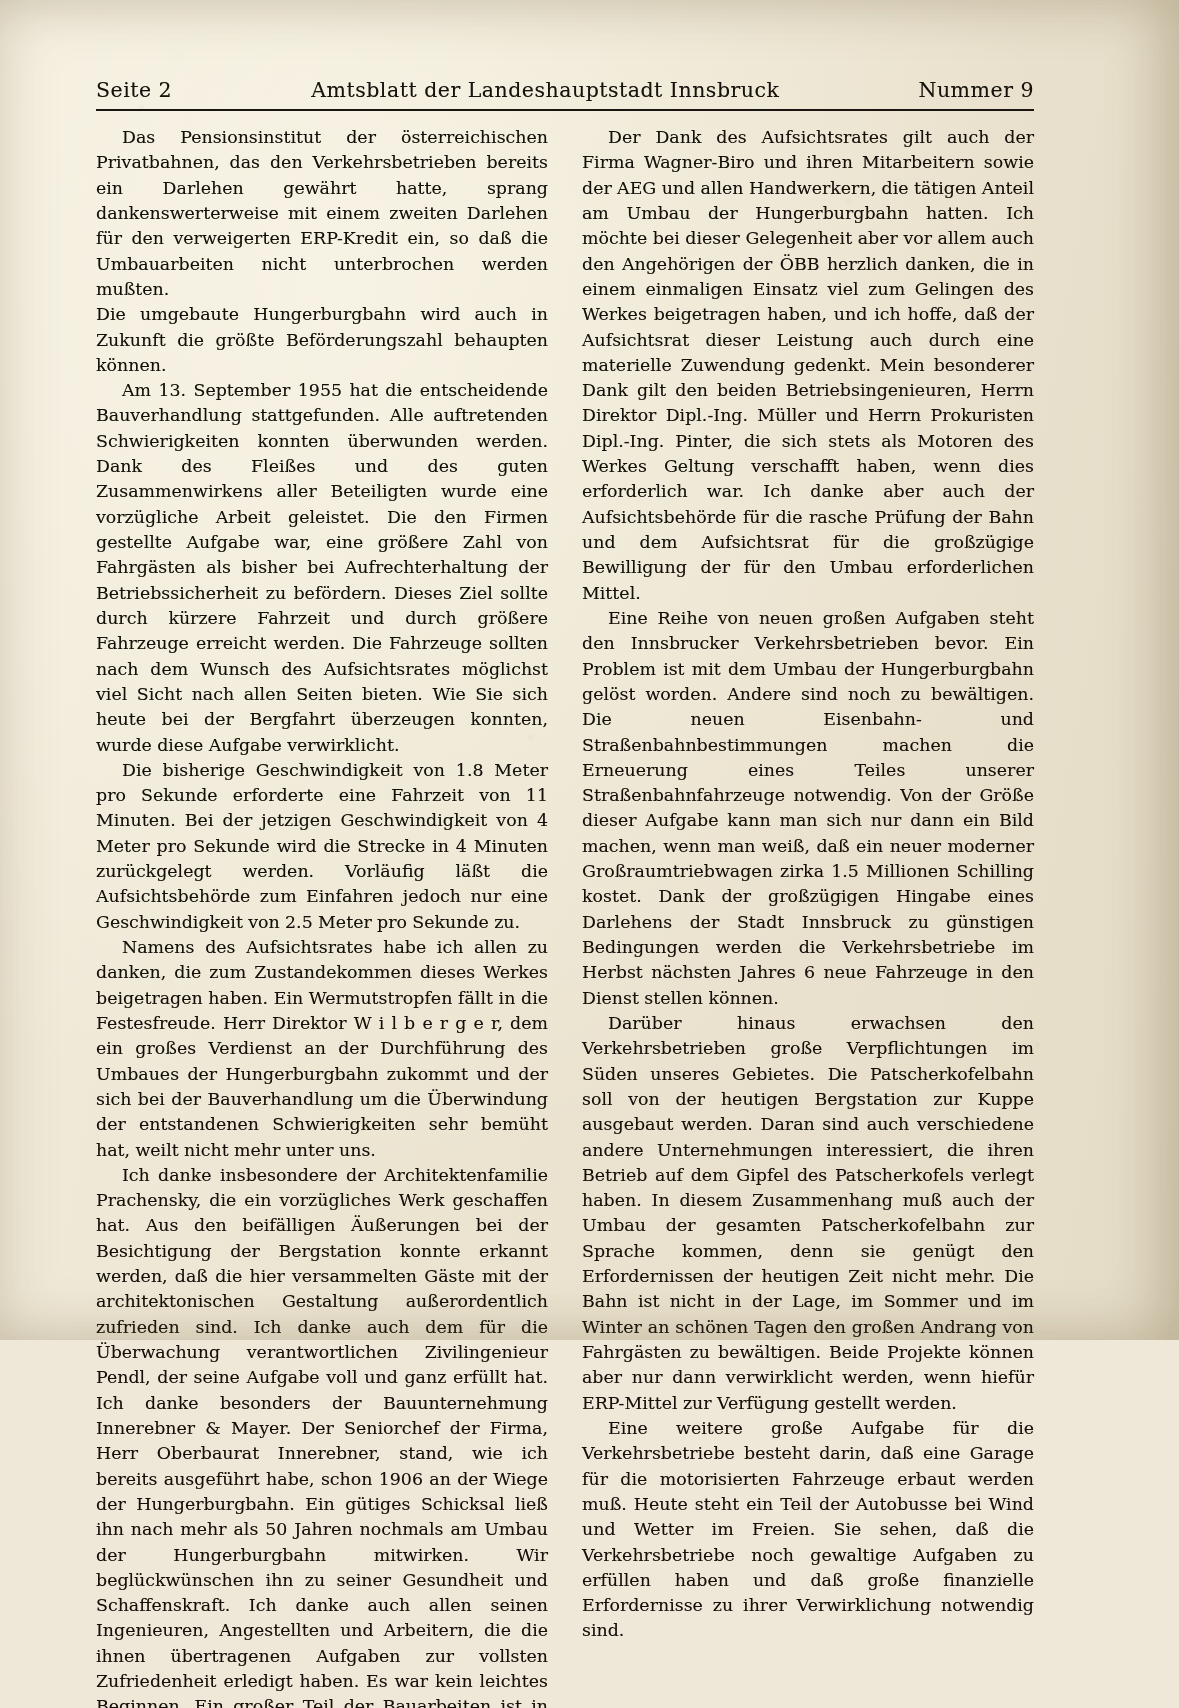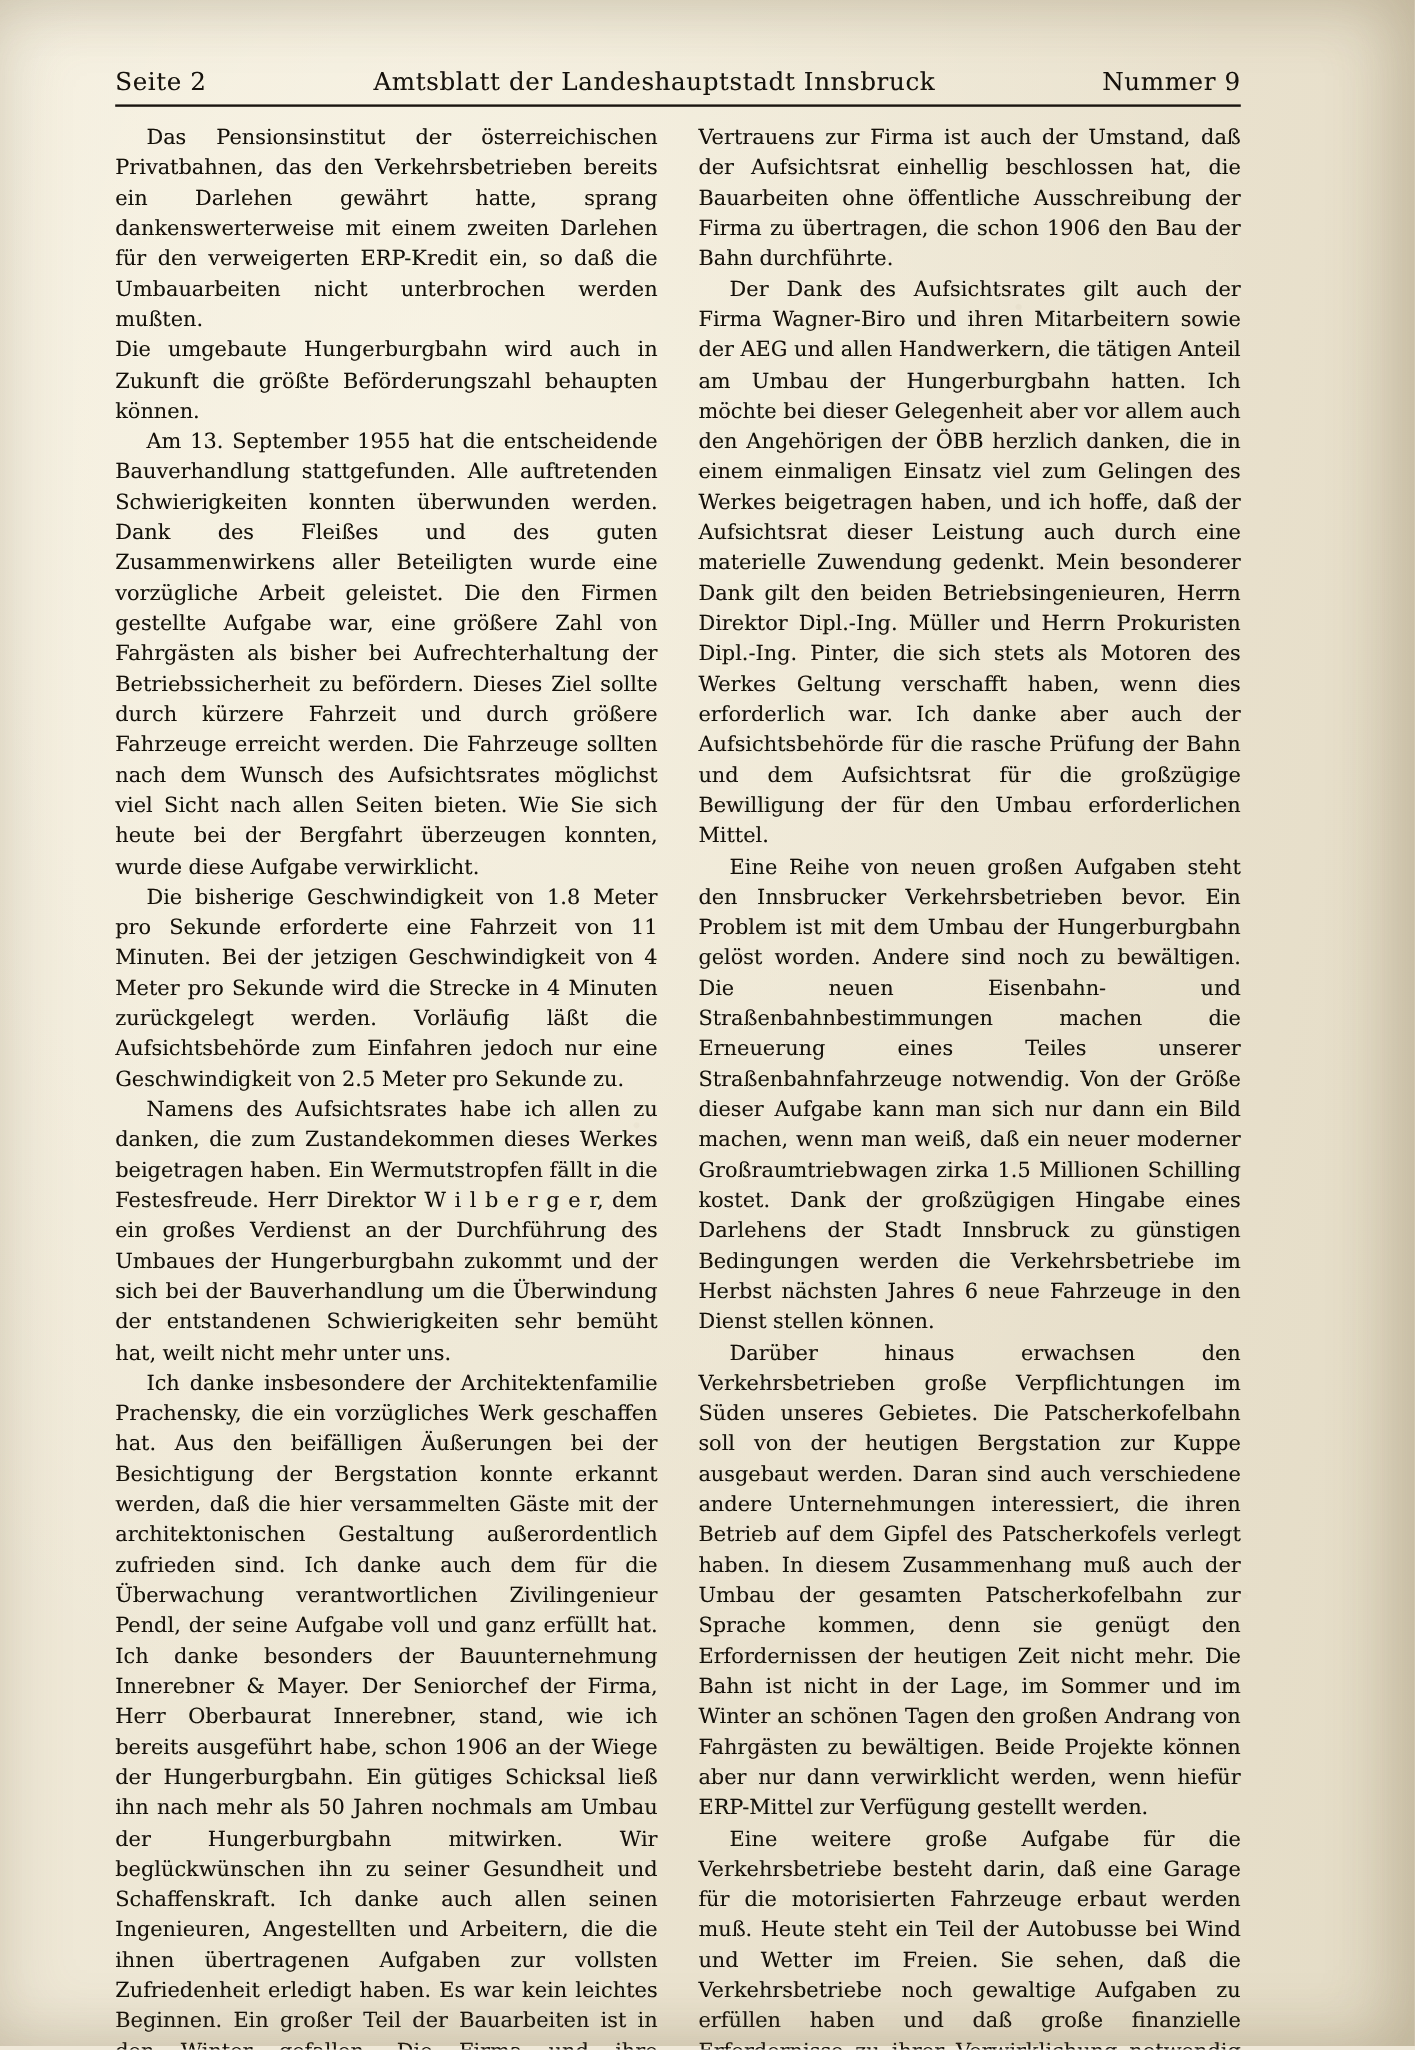--- a/index.html
+++ b/index.html
@@ -16,7 +16,7 @@
   .page {
     position: relative;
     width: 1179px;
-    height: 1705px;
+    height: 1340px;
     background:
       radial-gradient(ellipse at 30% 20%, rgba(255,252,240,0.55), rgba(0,0,0,0) 60%),
       linear-gradient(100deg, #f2ecdc 0%, #ece5d2 40%, #e9e1cd 70%, #e4dcc6 100%);

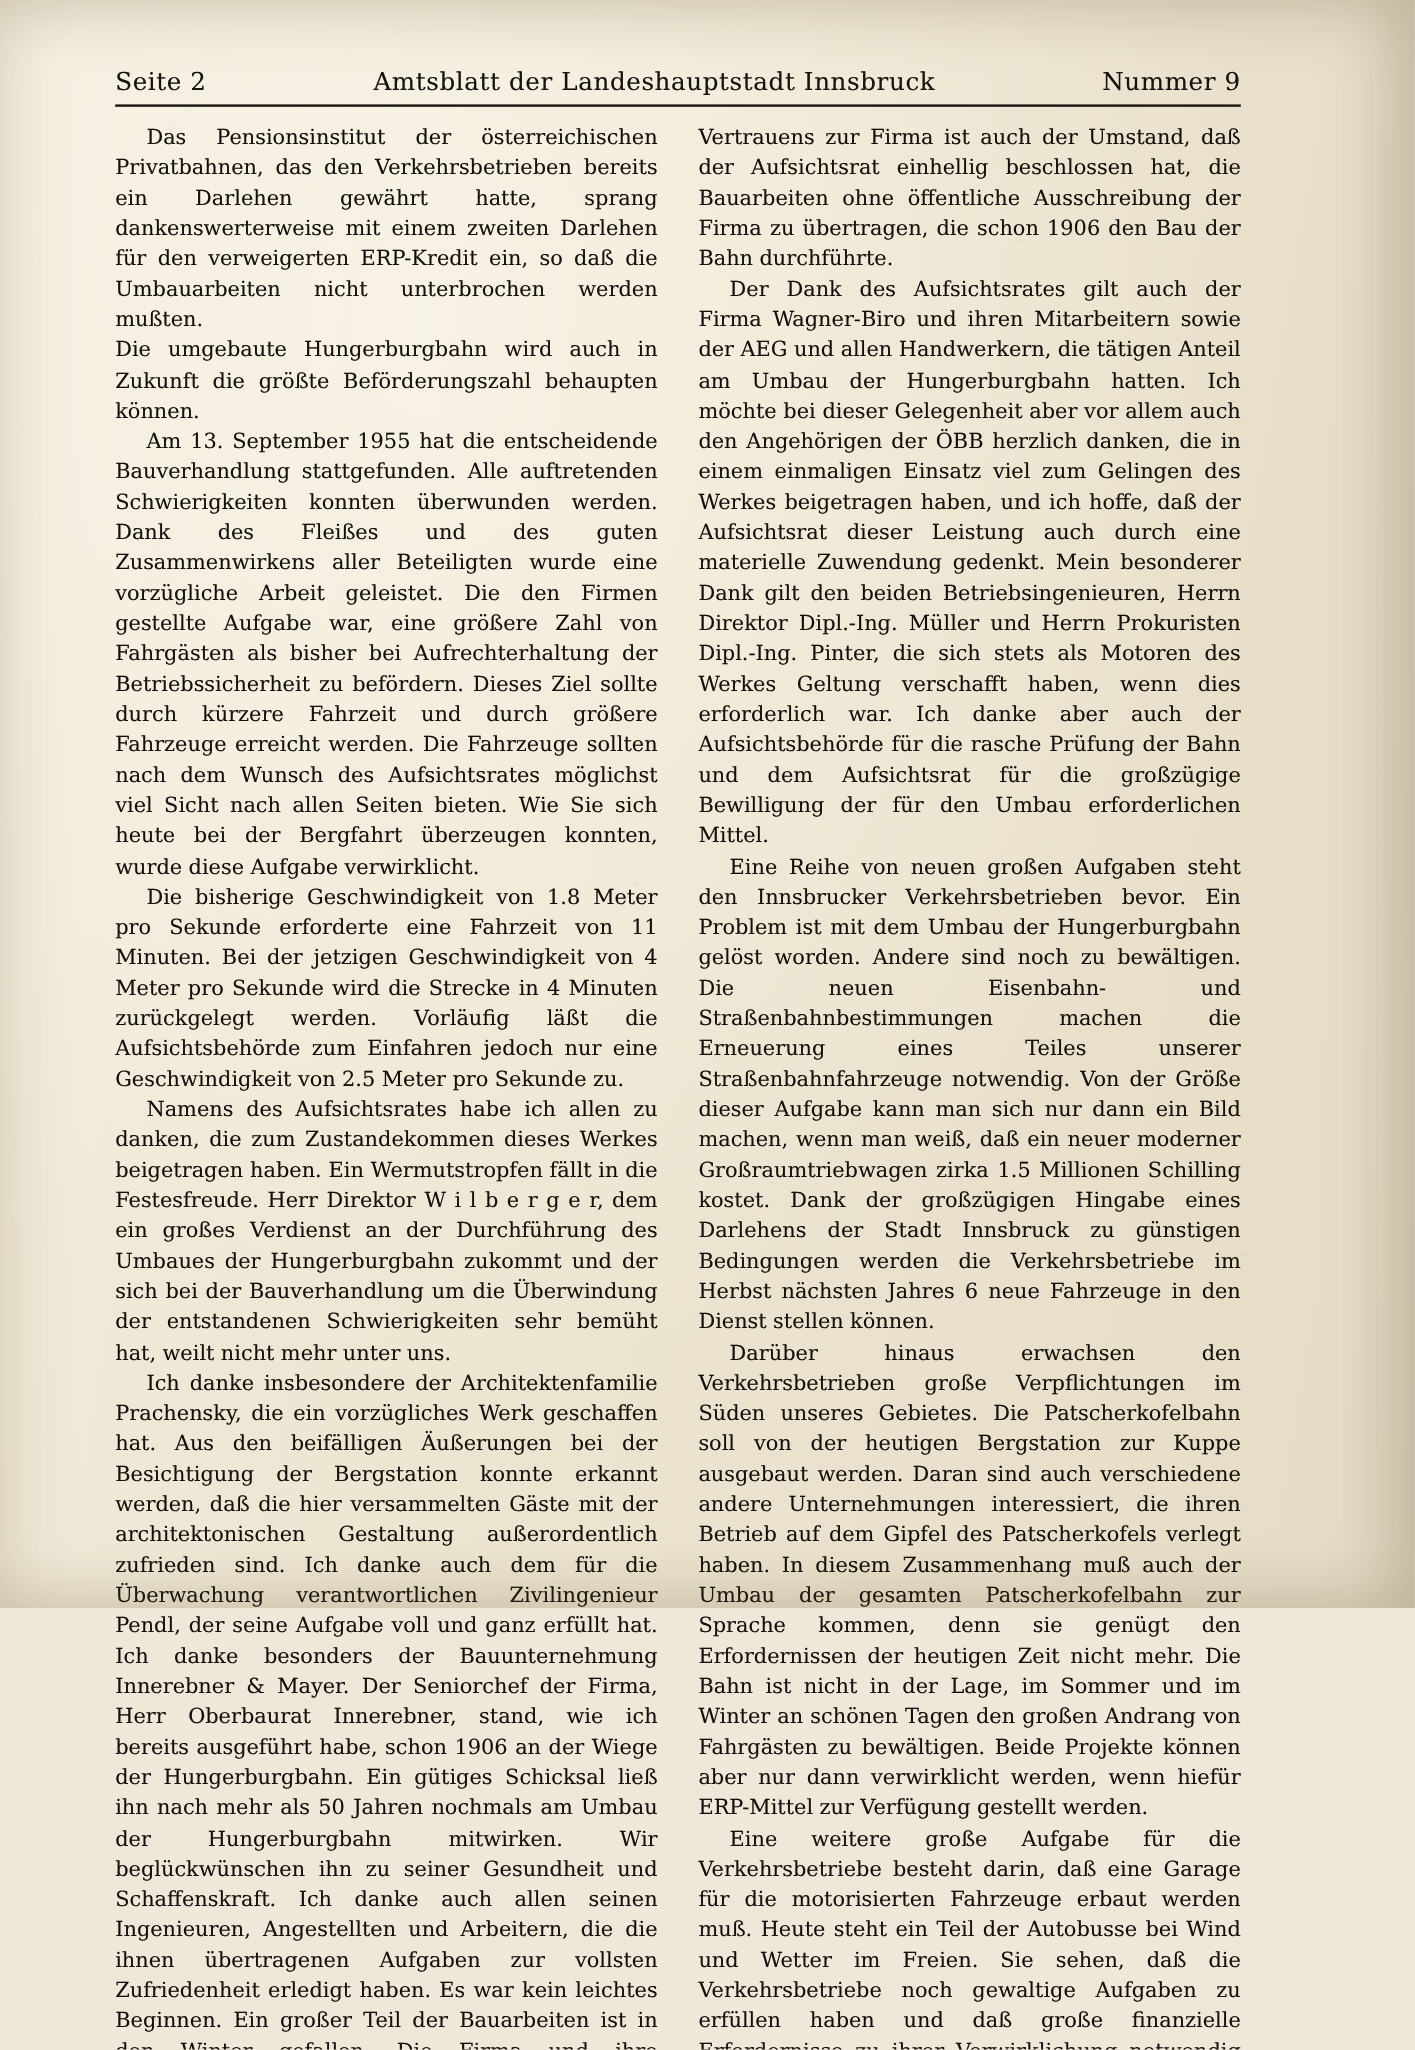--- a/index.html
+++ b/index.html
@@ -66,6 +66,7 @@
     flex: 1;
     text-align: center;
     white-space: nowrap;
+    margin-top: 22px;
   }
   .rule {
     height: 0;

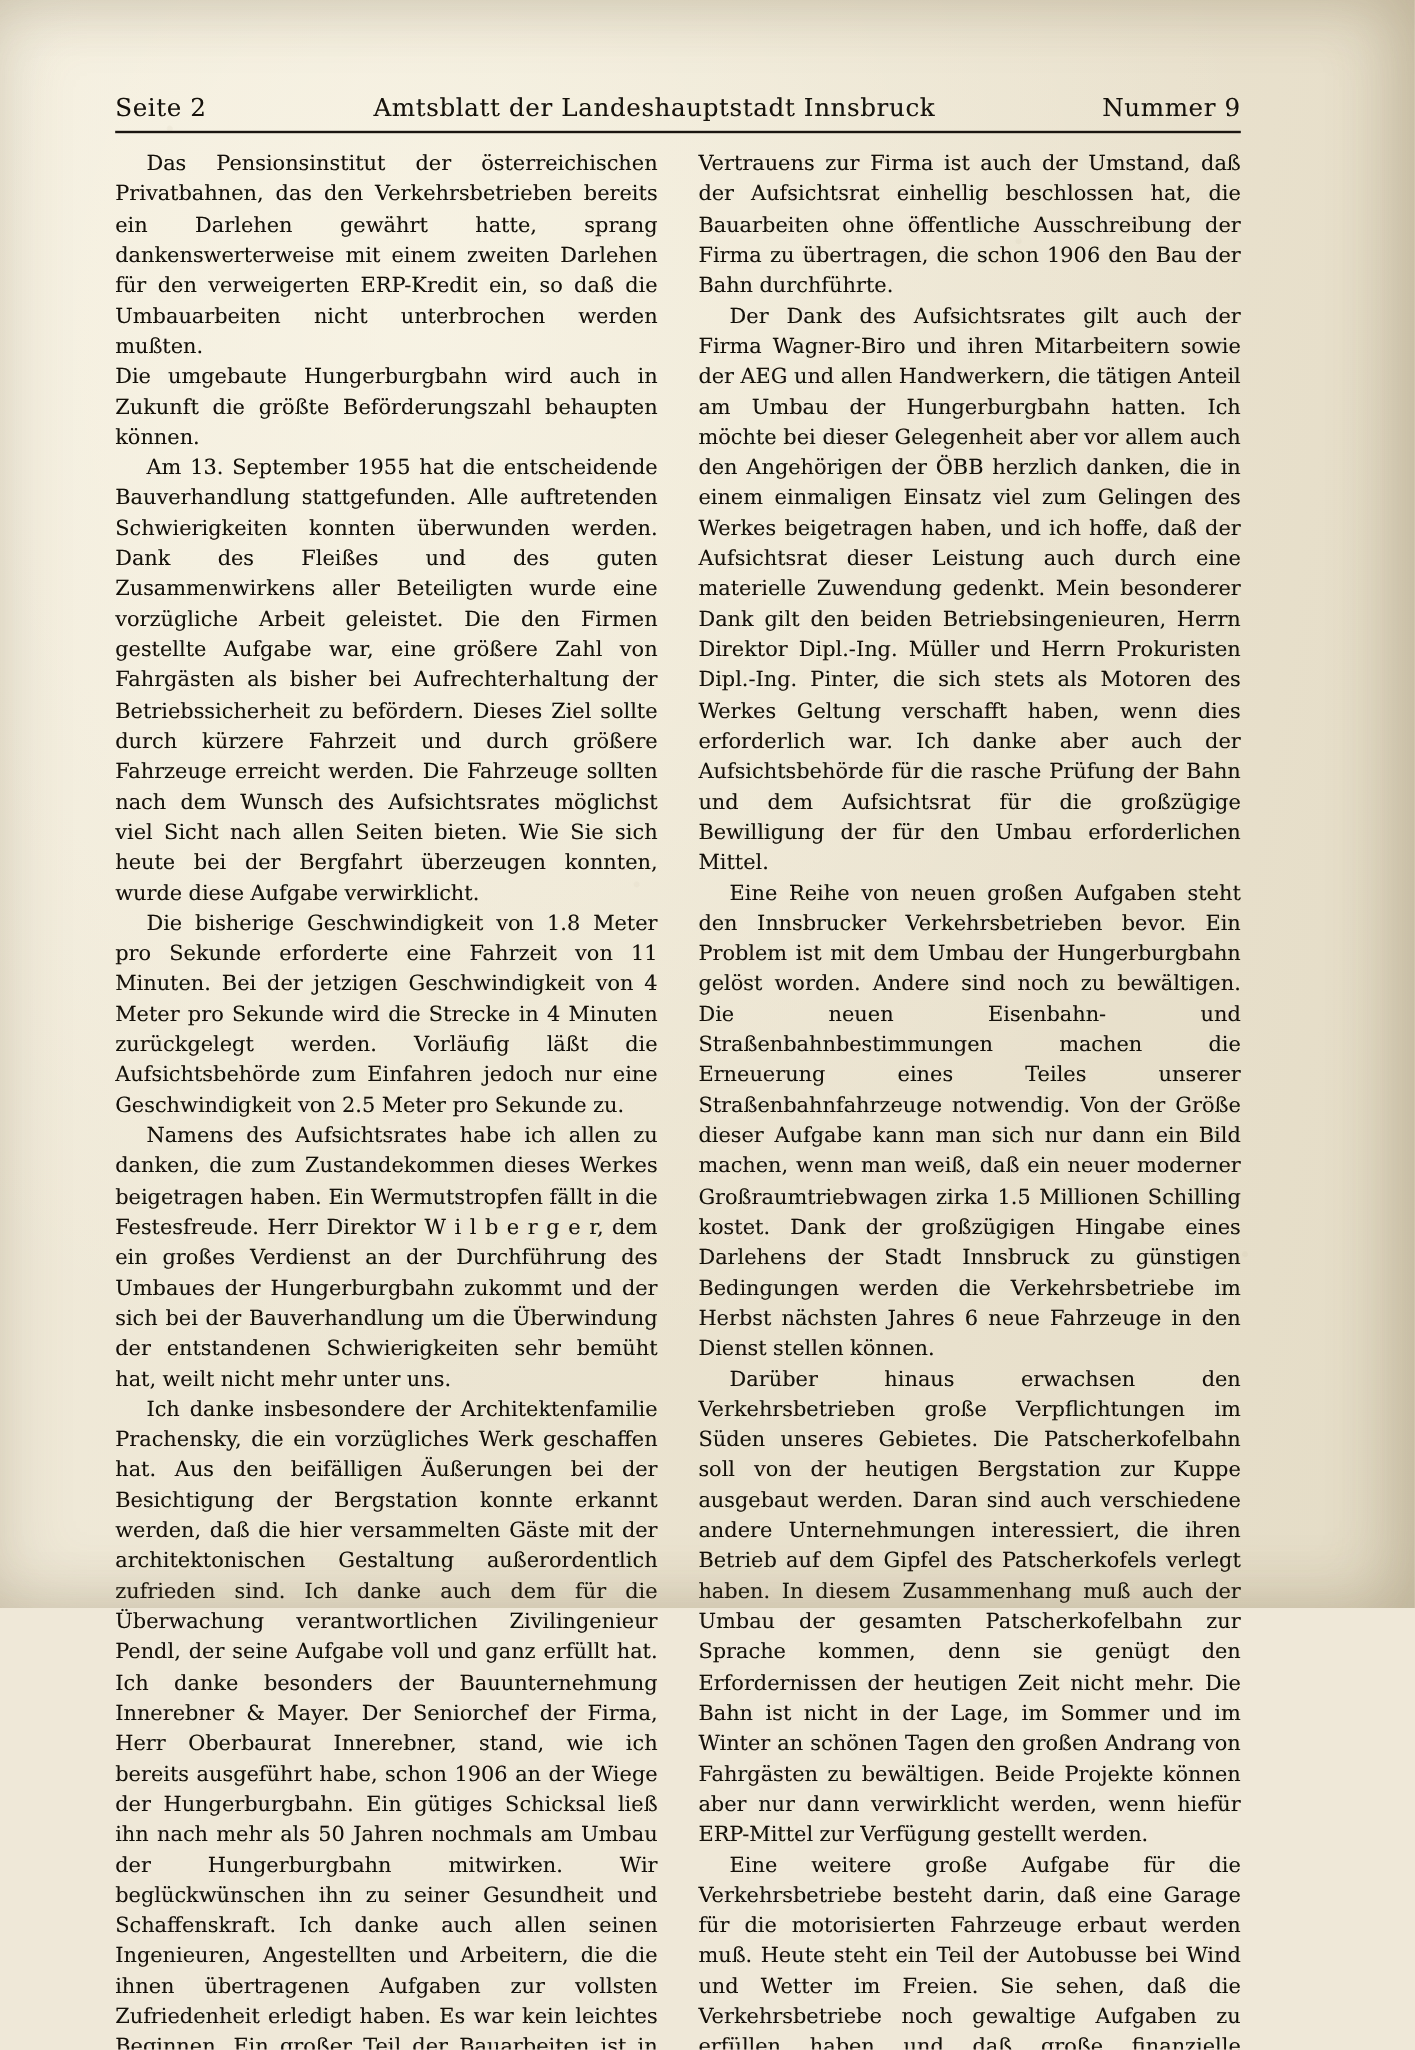--- a/index.html
+++ b/index.html
@@ -126,7 +126,6 @@
       </div>
 
       <div class="col">
-        <p class="para">Vertrauens zur Firma ist auch der Umstand, daß der Aufsichtsrat einhellig beschlossen hat, die Bauarbeiten ohne öffentliche Ausschreibung der Firma zu übertragen, die schon 1906 den Bau der Bahn durchführte.</p>
         <p class="para indent">Der Dank des Aufsichtsrates gilt auch der Firma Wagner-Biro und ihren Mitarbeitern sowie der AEG und allen Handwerkern, die tätigen Anteil am Umbau der Hungerburgbahn hatten. Ich möchte bei dieser Gelegenheit aber vor allem auch den Angehörigen der ÖBB herzlich danken, die in einem einmaligen Einsatz viel zum Gelingen des Werkes beigetragen haben, und ich hoffe, daß der Aufsichtsrat dieser Leistung auch durch eine materielle Zuwendung gedenkt. Mein besonderer Dank gilt den beiden Betriebsingenieuren, Herrn Direktor Dipl.-Ing. Müller und Herrn Prokuristen Dipl.-Ing. Pinter, die sich stets als Motoren des Werkes Geltung verschafft haben, wenn dies erforderlich war. Ich danke aber auch der Aufsichtsbehörde für die rasche Prüfung der Bahn und dem Aufsichtsrat für die großzügige Bewilligung der für den Umbau erforderlichen Mittel.</p>
         <p class="para indent">Eine Reihe von neuen großen Aufgaben steht den Innsbrucker Verkehrsbetrieben bevor. Ein Problem ist mit dem Umbau der Hungerburgbahn gelöst worden. Andere sind noch zu bewältigen. Die neuen Eisenbahn- und Straßenbahnbestimmungen machen die Erneuerung eines Teiles unserer Straßenbahnfahrzeuge notwendig. Von der Größe dieser Aufgabe kann man sich nur dann ein Bild machen, wenn man weiß, daß ein neuer moderner Großraumtriebwagen zirka 1.5 Millionen Schilling kostet. Dank der großzügigen Hingabe eines Darlehens der Stadt Innsbruck zu günstigen Bedingungen werden die Verkehrsbetriebe im Herbst nächsten Jahres 6 neue Fahrzeuge in den Dienst stellen können.</p>
         <p class="para indent">Darüber hinaus erwachsen den Verkehrsbetrieben große Verpflichtungen im Süden unseres Gebietes. Die Patscherkofelbahn soll von der heutigen Bergstation zur Kuppe ausgebaut werden. Daran sind auch verschiedene andere Unternehmungen interessiert, die ihren Betrieb auf dem Gipfel des Patscherkofels verlegt haben. In diesem Zusammenhang muß auch der Umbau der gesamten Patscherkofelbahn zur Sprache kommen, denn sie genügt den Erfordernissen der heutigen Zeit nicht mehr. Die Bahn ist nicht in der Lage, im Sommer und im Winter an schönen Tagen den großen Andrang von Fahrgästen zu bewältigen. Beide Projekte können aber nur dann verwirklicht werden, wenn hiefür ERP-Mittel zur Verfügung gestellt werden.</p>

